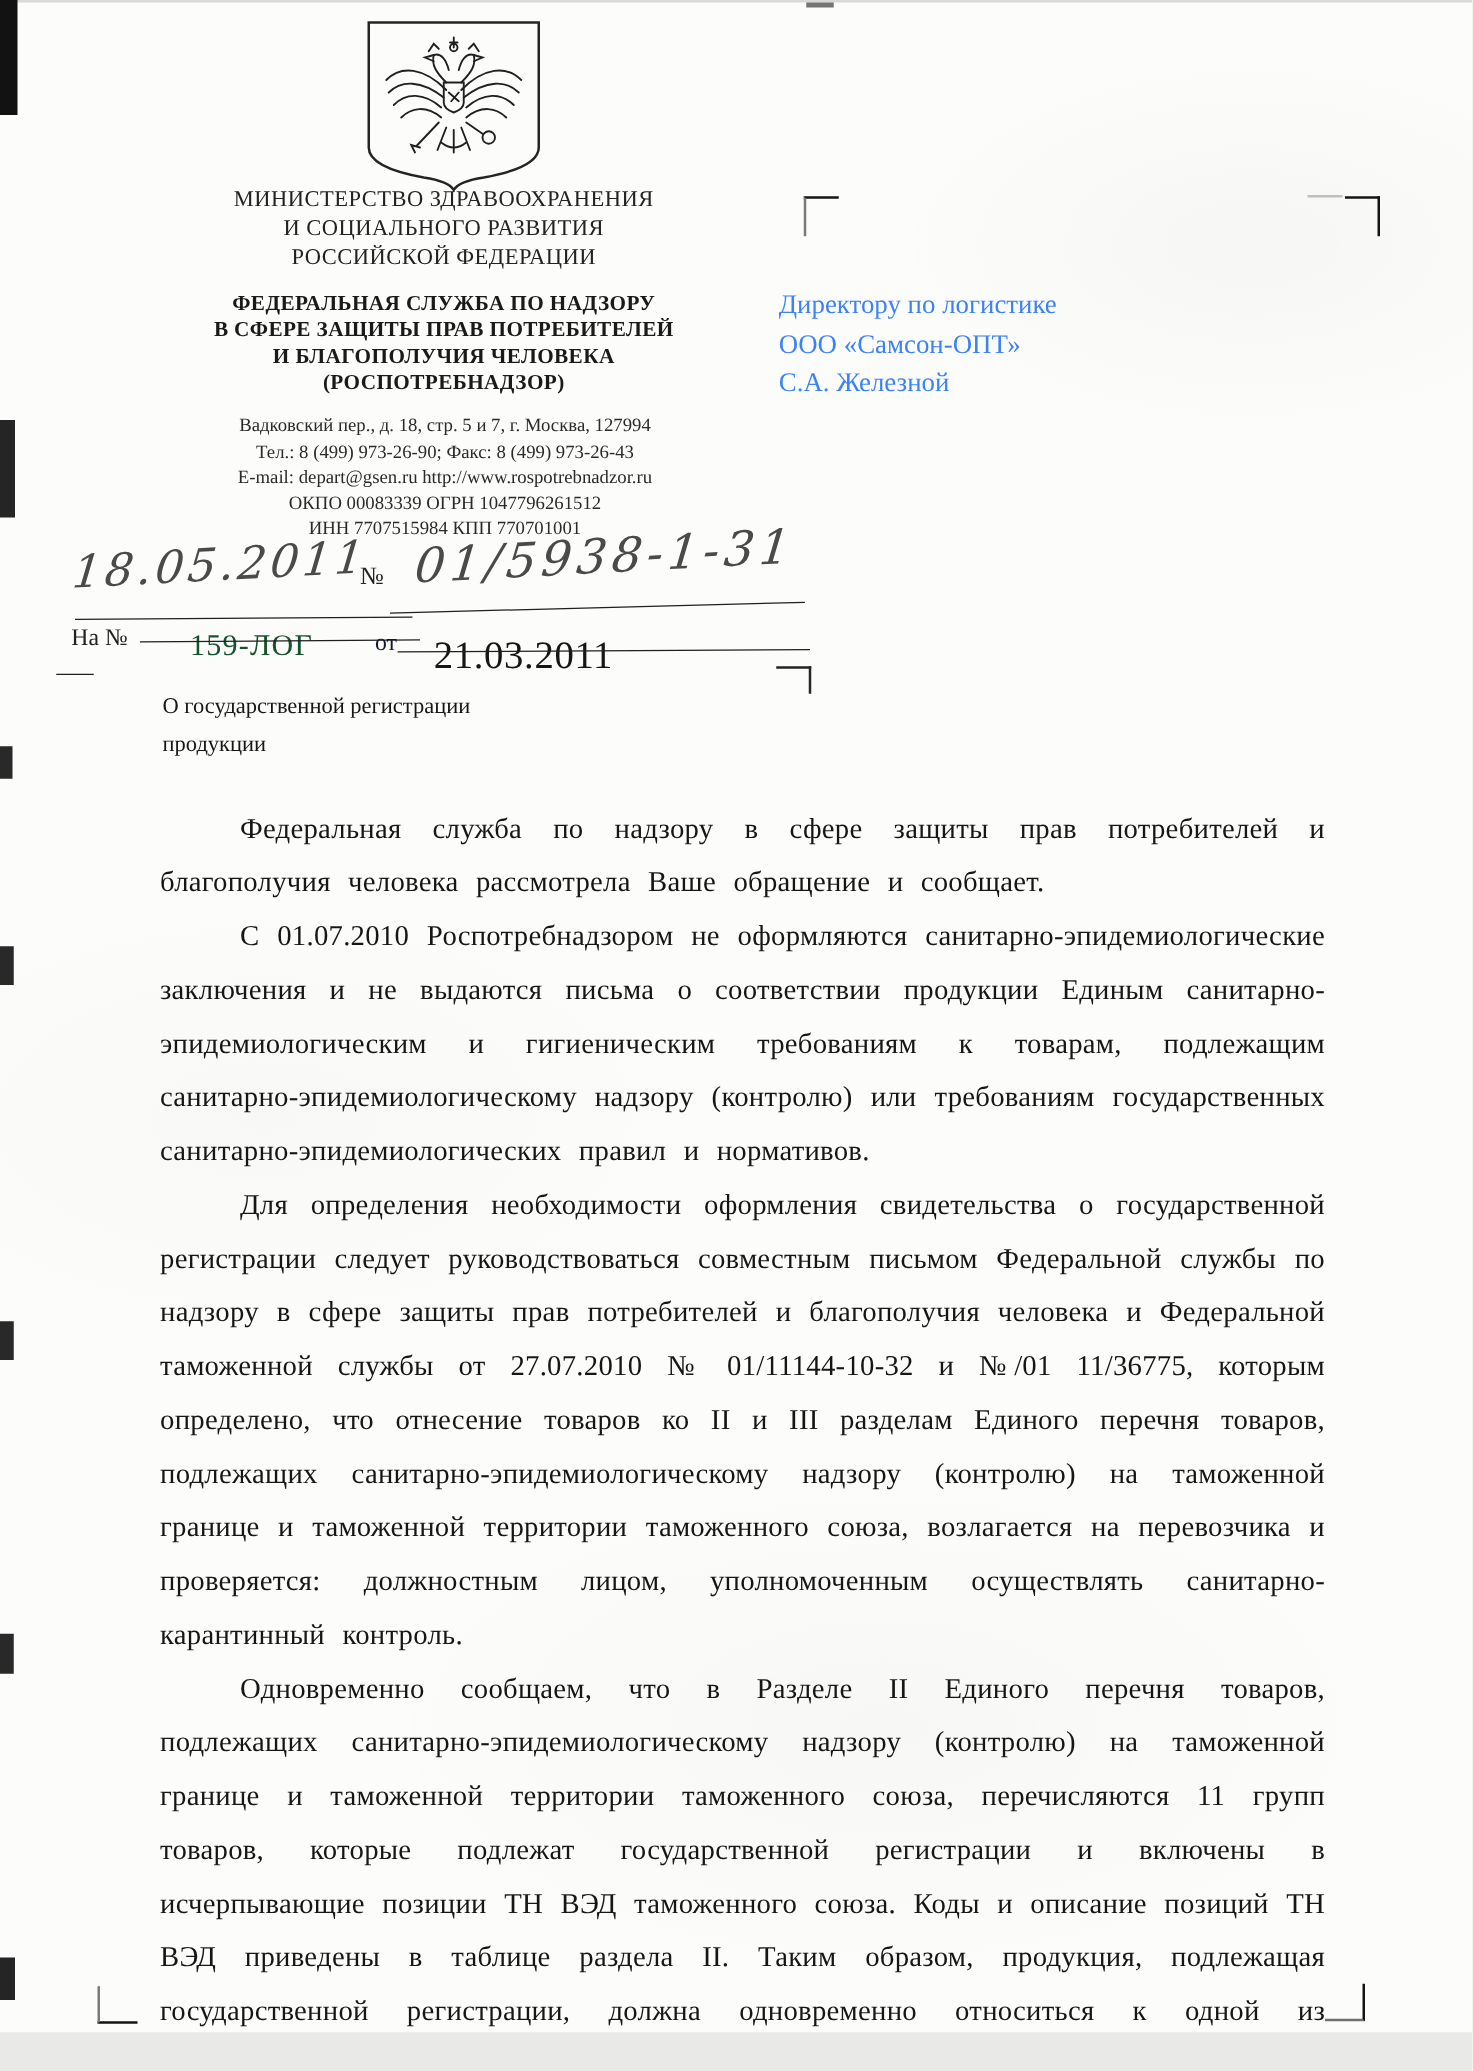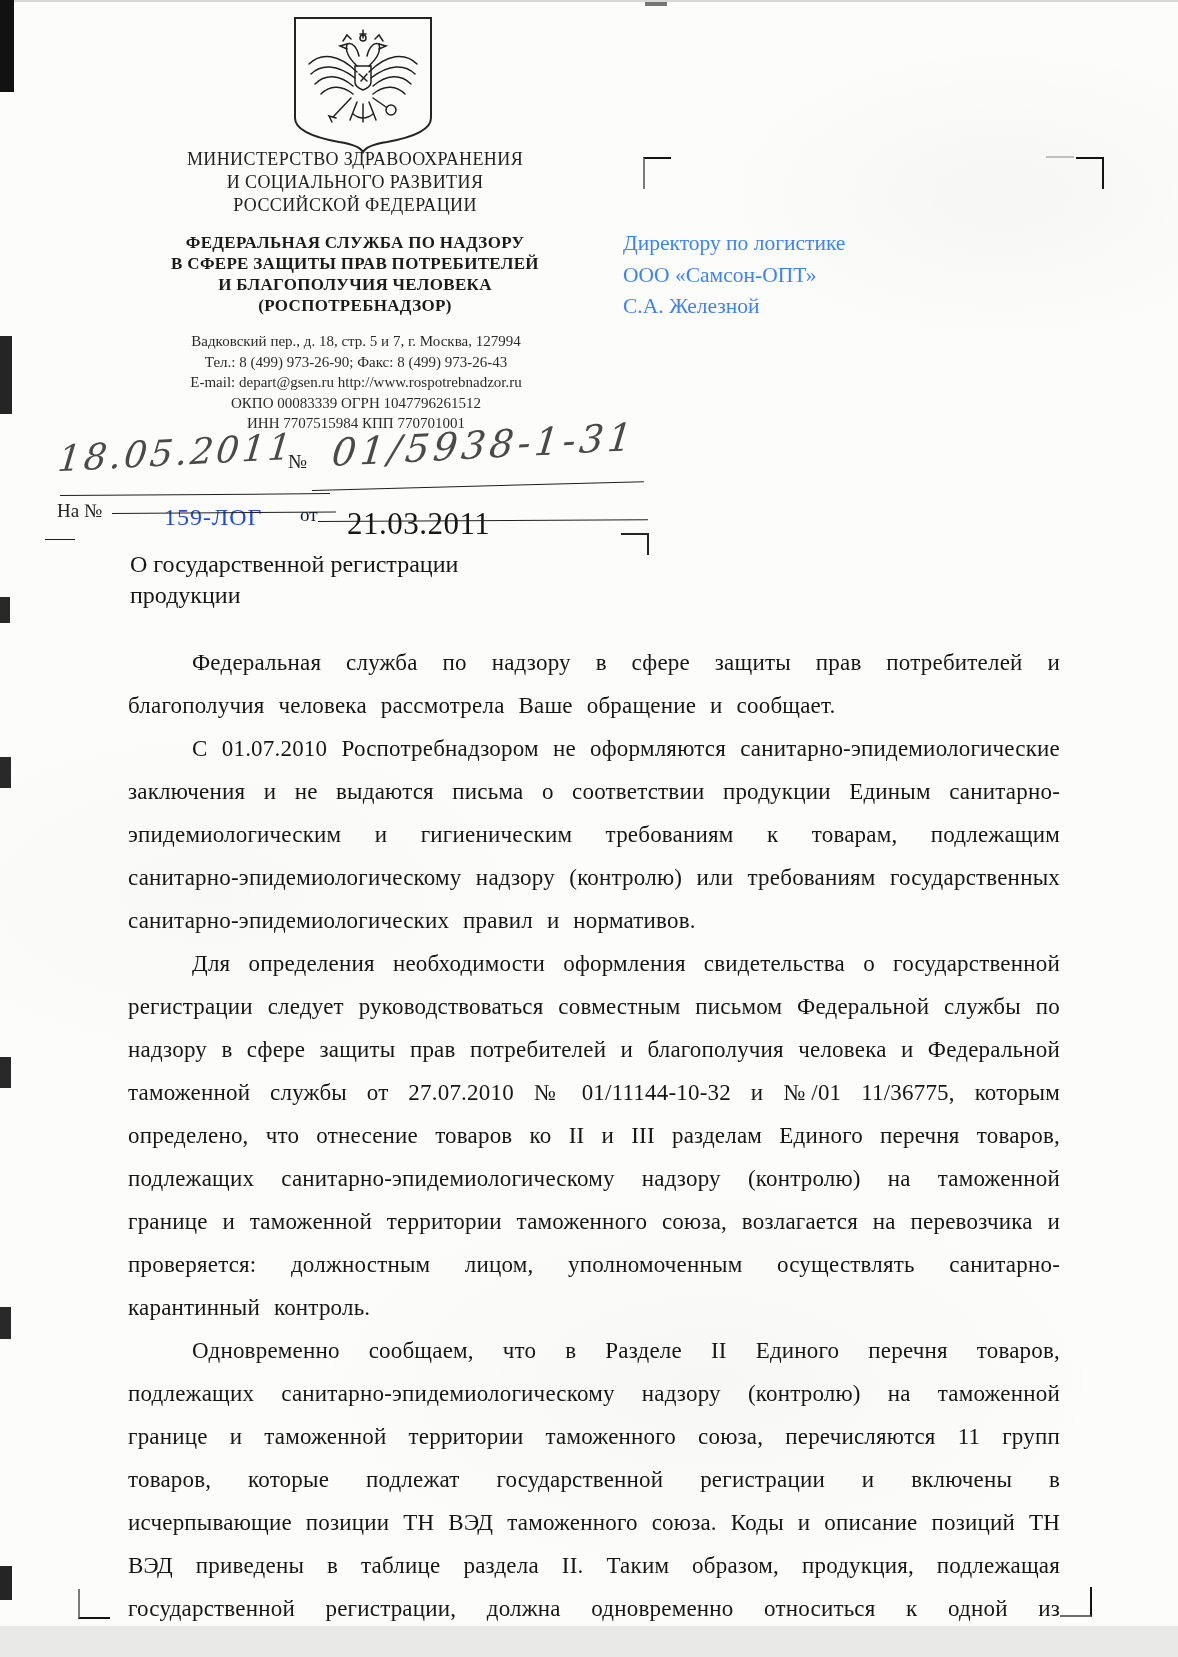--- a/index.html
+++ b/index.html
@@ -45,7 +45,7 @@
   .rule-1a{left:60px;top:495px;width:270px;transform:rotate(-.4deg);}
   .rule-1b{left:312px;top:490px;width:332px;transform:rotate(-1.5deg);}
   .na-no{left:57px;top:500px;font-size:19px;color:#222;}
-  .typed-in-no{left:164px;top:504px;font-size:24px;letter-spacing:1px;color:#1d4ed8;}
+  .typed-in-no{left:152px;top:504px;font-size:24px;letter-spacing:1px;color:#14532d;}
   .rule-2a{left:112px;top:513px;width:224px;transform:rotate(-.4deg);}
   .ot-label{left:300px;top:504px;font-size:19px;color:#0f172a;}
   .typed-in-date{left:347px;top:506px;font-size:31px;letter-spacing:.5px;color:#161616;}

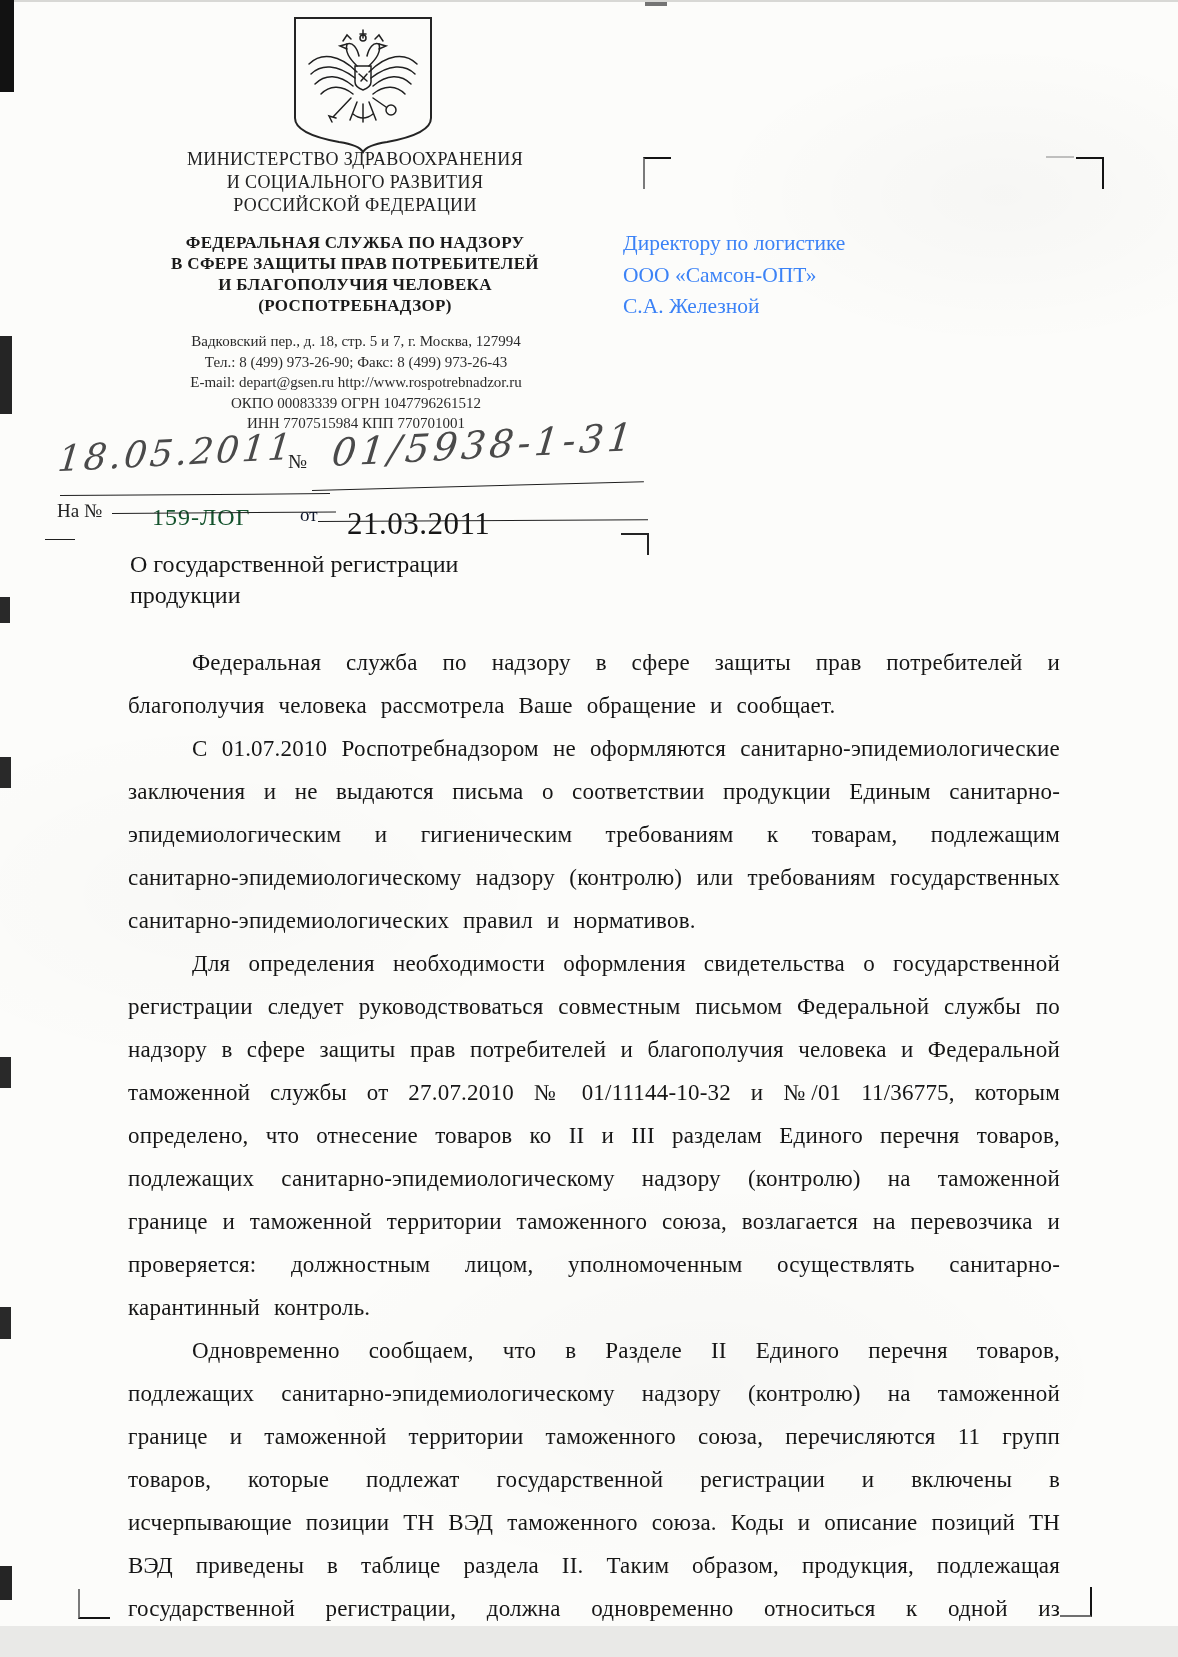--- a/index.html
+++ b/index.html
@@ -53,7 +53,7 @@
   .rule-under-na{left:45px;top:539px;width:30px;}
 
   
-  .subject{left:130px;top:549px;width:480px;font-size:24px;line-height:31px;color:#161616;}
+  .subject{left:130px;top:549px;width:480px;font-size:18px;line-height:31px;color:#161616;}
 
   
   .body-text{left:128px;top:641px;width:932px;}

